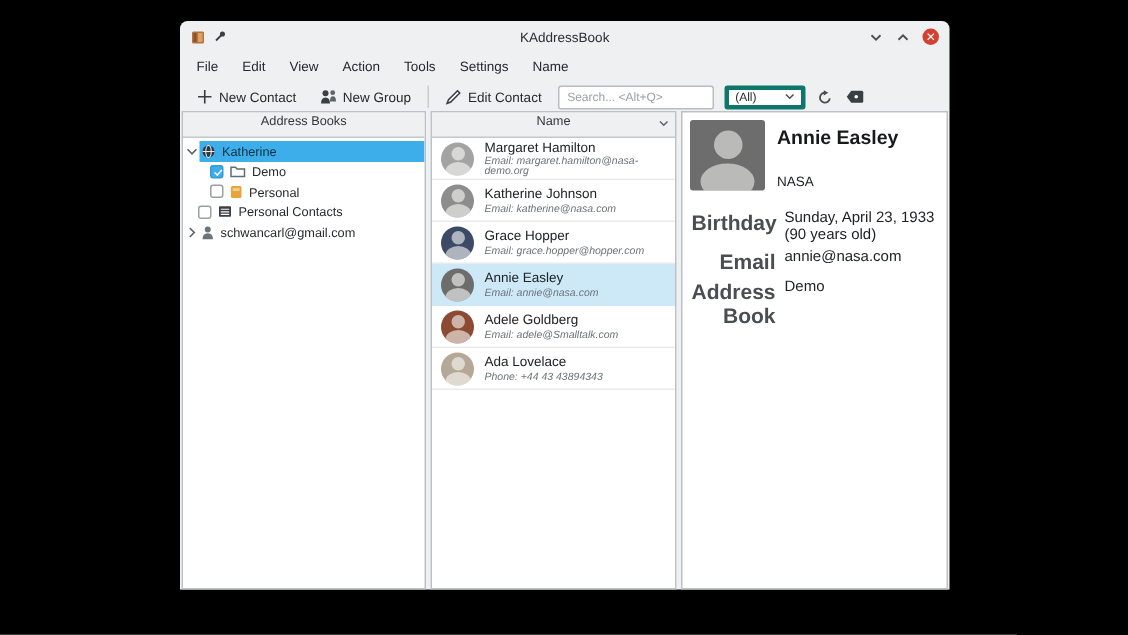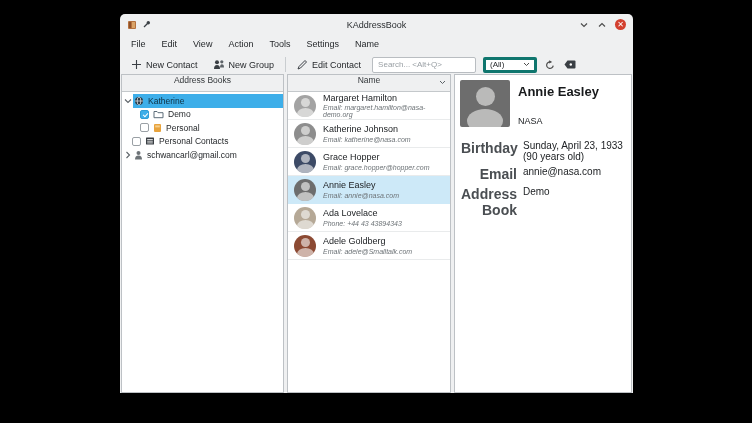--- a/index.html
+++ b/index.html
@@ -316,18 +316,18 @@
       </div>
 
       <div class="contact-row">
+        <div class="avatar" style="background: rgb(140, 74, 51);"></div>
+        <div>
+          <div class="contact-name">Adele Goldberg</div>
+          <div class="contact-detail">Email: adele@Smalltalk.com</div>
+        </div>
+      </div>
+
+      <div class="contact-row">
         <div class="avatar" style="background: rgb(181, 168, 150);"></div>
         <div>
           <div class="contact-name">Ada Lovelace</div>
           <div class="contact-detail">Phone: +44 43 43894343</div>
-        </div>
-      </div>
-
-      <div class="contact-row">
-        <div class="avatar" style="background: rgb(140, 74, 51);"></div>
-        <div>
-          <div class="contact-name">Adele Goldberg</div>
-          <div class="contact-detail">Email: adele@Smalltalk.com</div>
         </div>
       </div>
 

